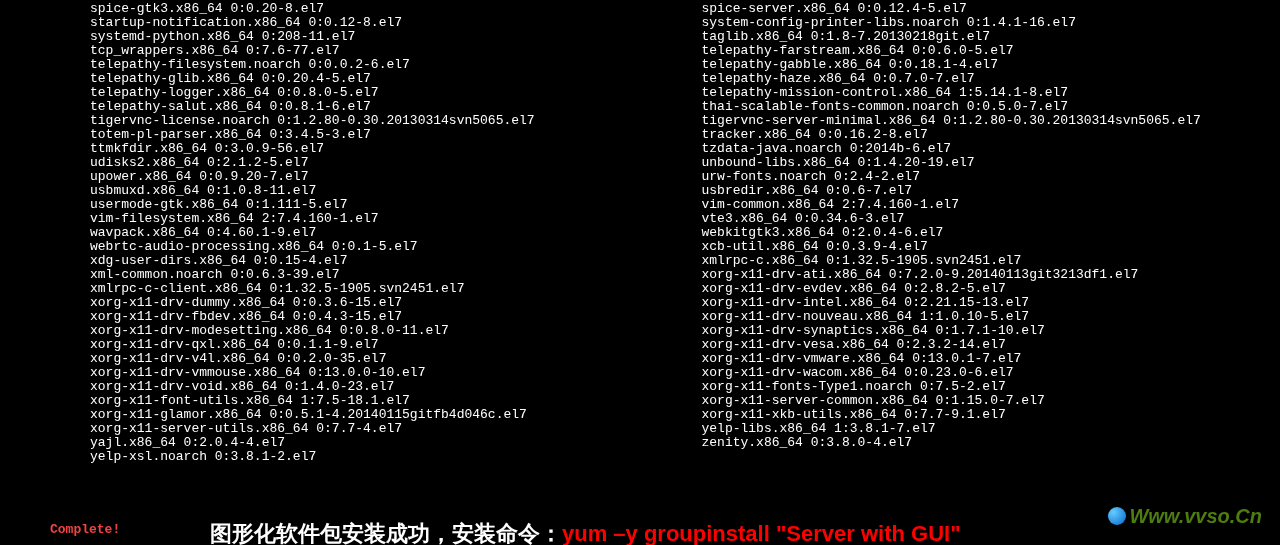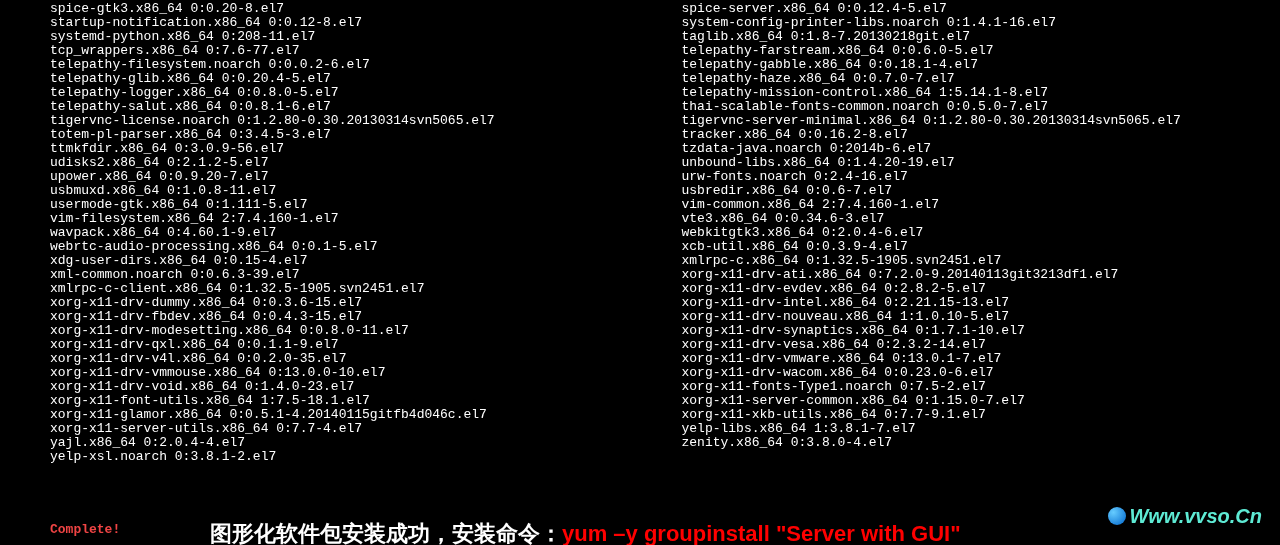--- a/index.html
+++ b/index.html
@@ -18,6 +18,7 @@
     padding: 2px 0 0 50px;
     display: flex;
     gap: 33px;
+    margin-left: 40px;
   }
   .col { flex: 1; white-space: nowrap; }
   .col div { height: 14px; }

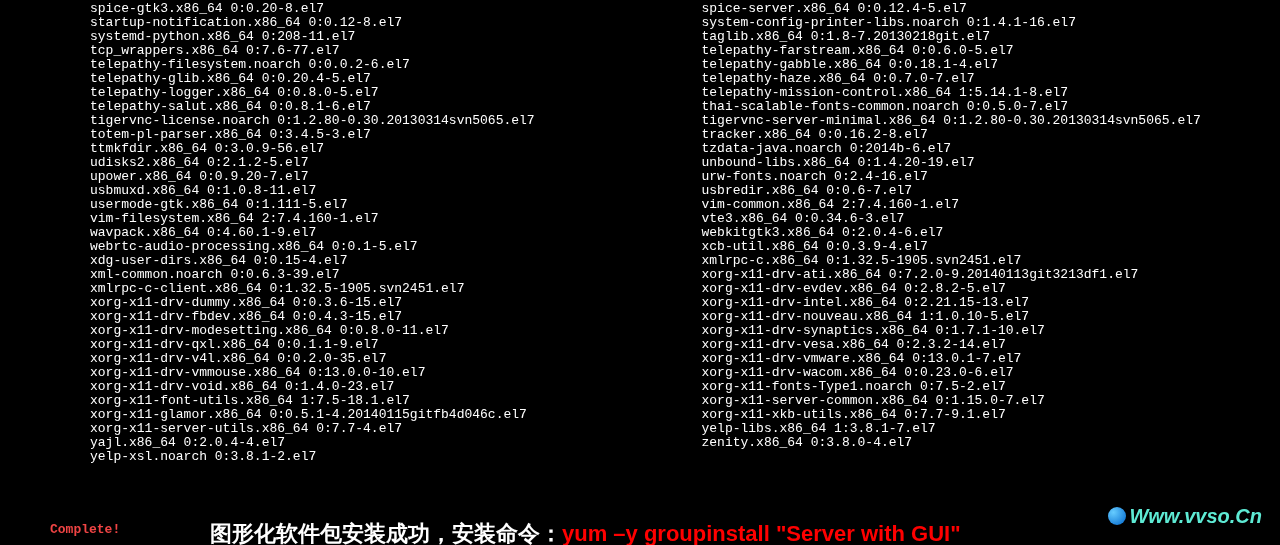--- a/index.html
+++ b/index.html
@@ -115,7 +115,7 @@
       <div>tracker.x86_64 0:0.16.2-8.el7</div>
       <div>tzdata-java.noarch 0:2014b-6.el7</div>
       <div>unbound-libs.x86_64 0:1.4.20-19.el7</div>
-      <div>urw-fonts.noarch 0:2.4-16.el7</div>
+      <div>urw-fonts.noarch 0:2.4-2.el7</div>
       <div>usbredir.x86_64 0:0.6-7.el7</div>
       <div>vim-common.x86_64 2:7.4.160-1.el7</div>
       <div>vte3.x86_64 0:0.34.6-3.el7</div>

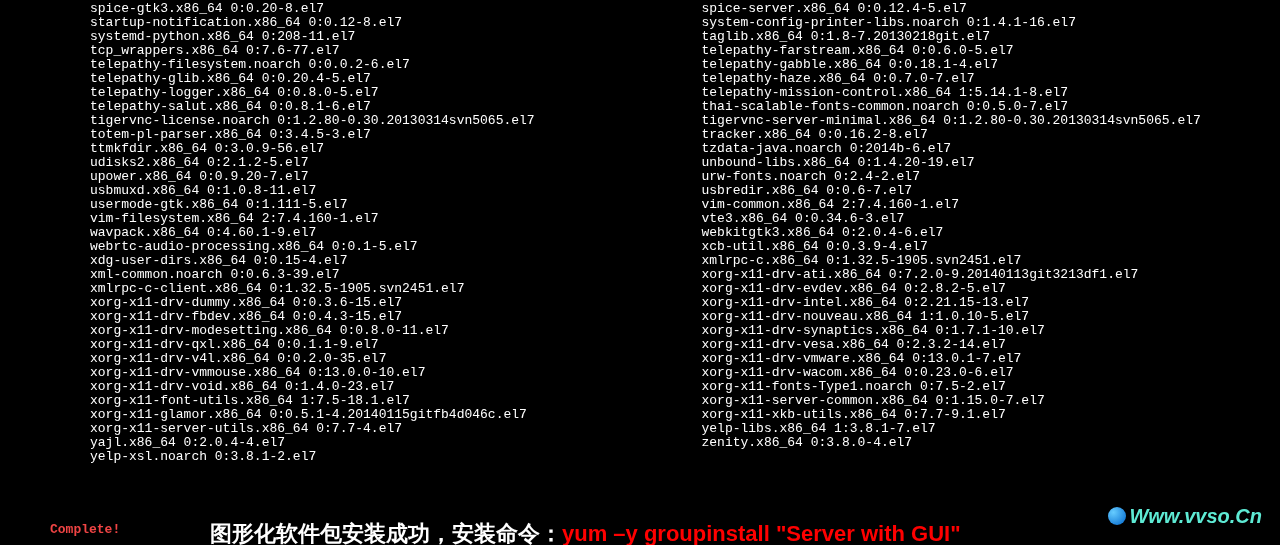--- a/index.html
+++ b/index.html
@@ -49,7 +49,7 @@
     font-size: 20px;
     font-weight: bold;
     font-style: italic;
-    color: #5eead4;
+    color: #4d7c0f;
     text-shadow: 1px 1px 3px rgba(0,0,0,0.8);
   }
   .watermark::before {

